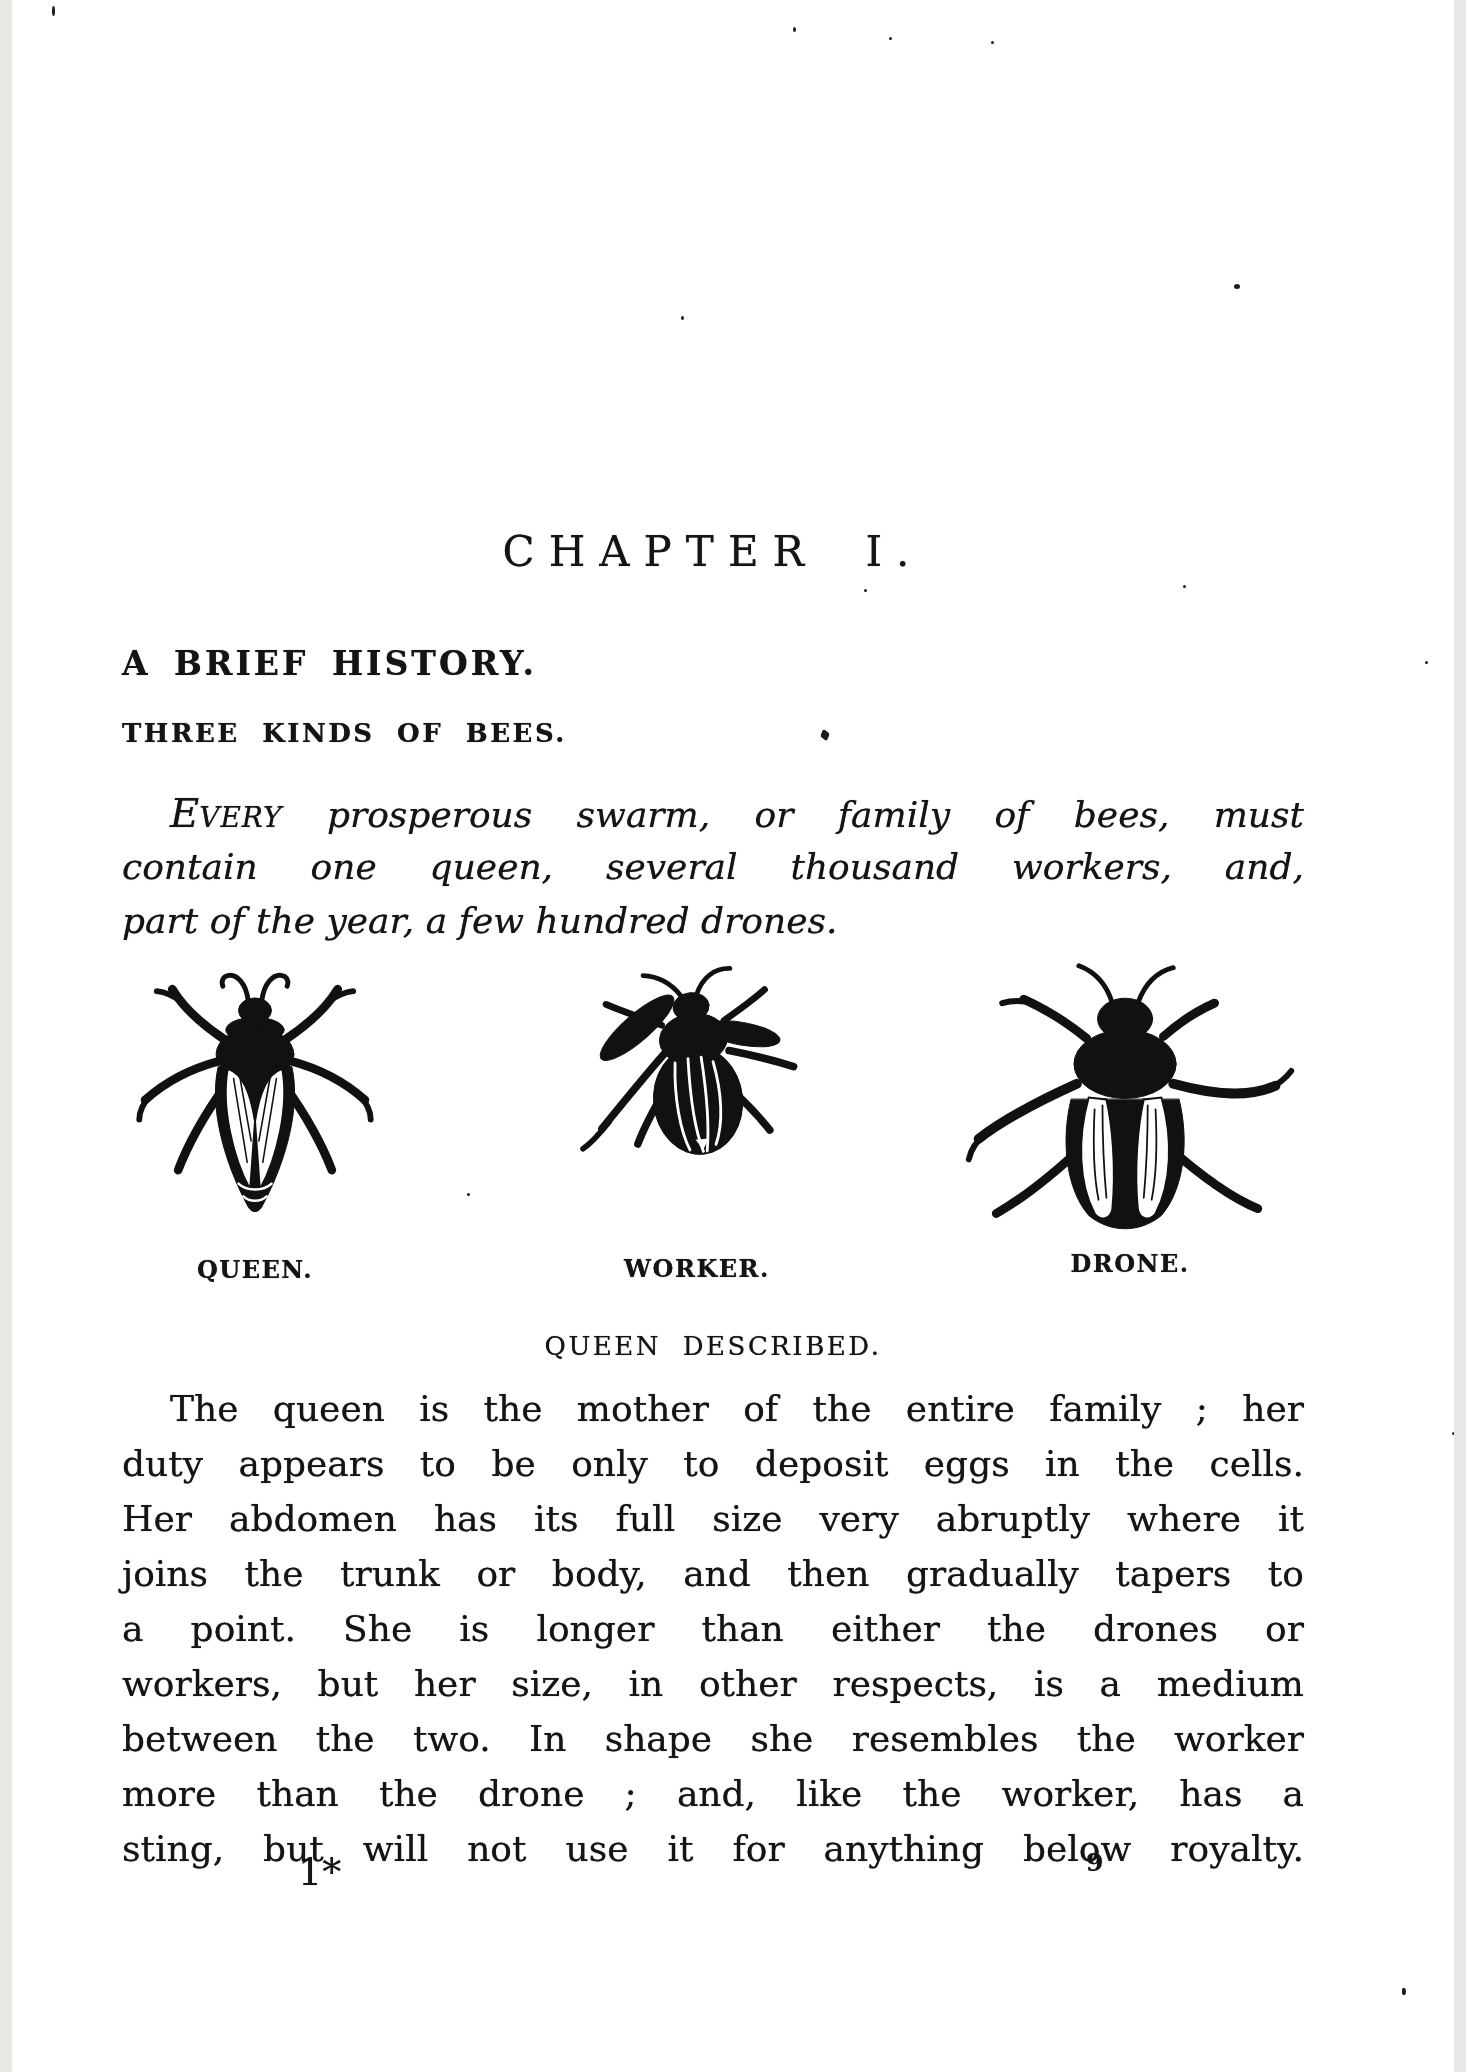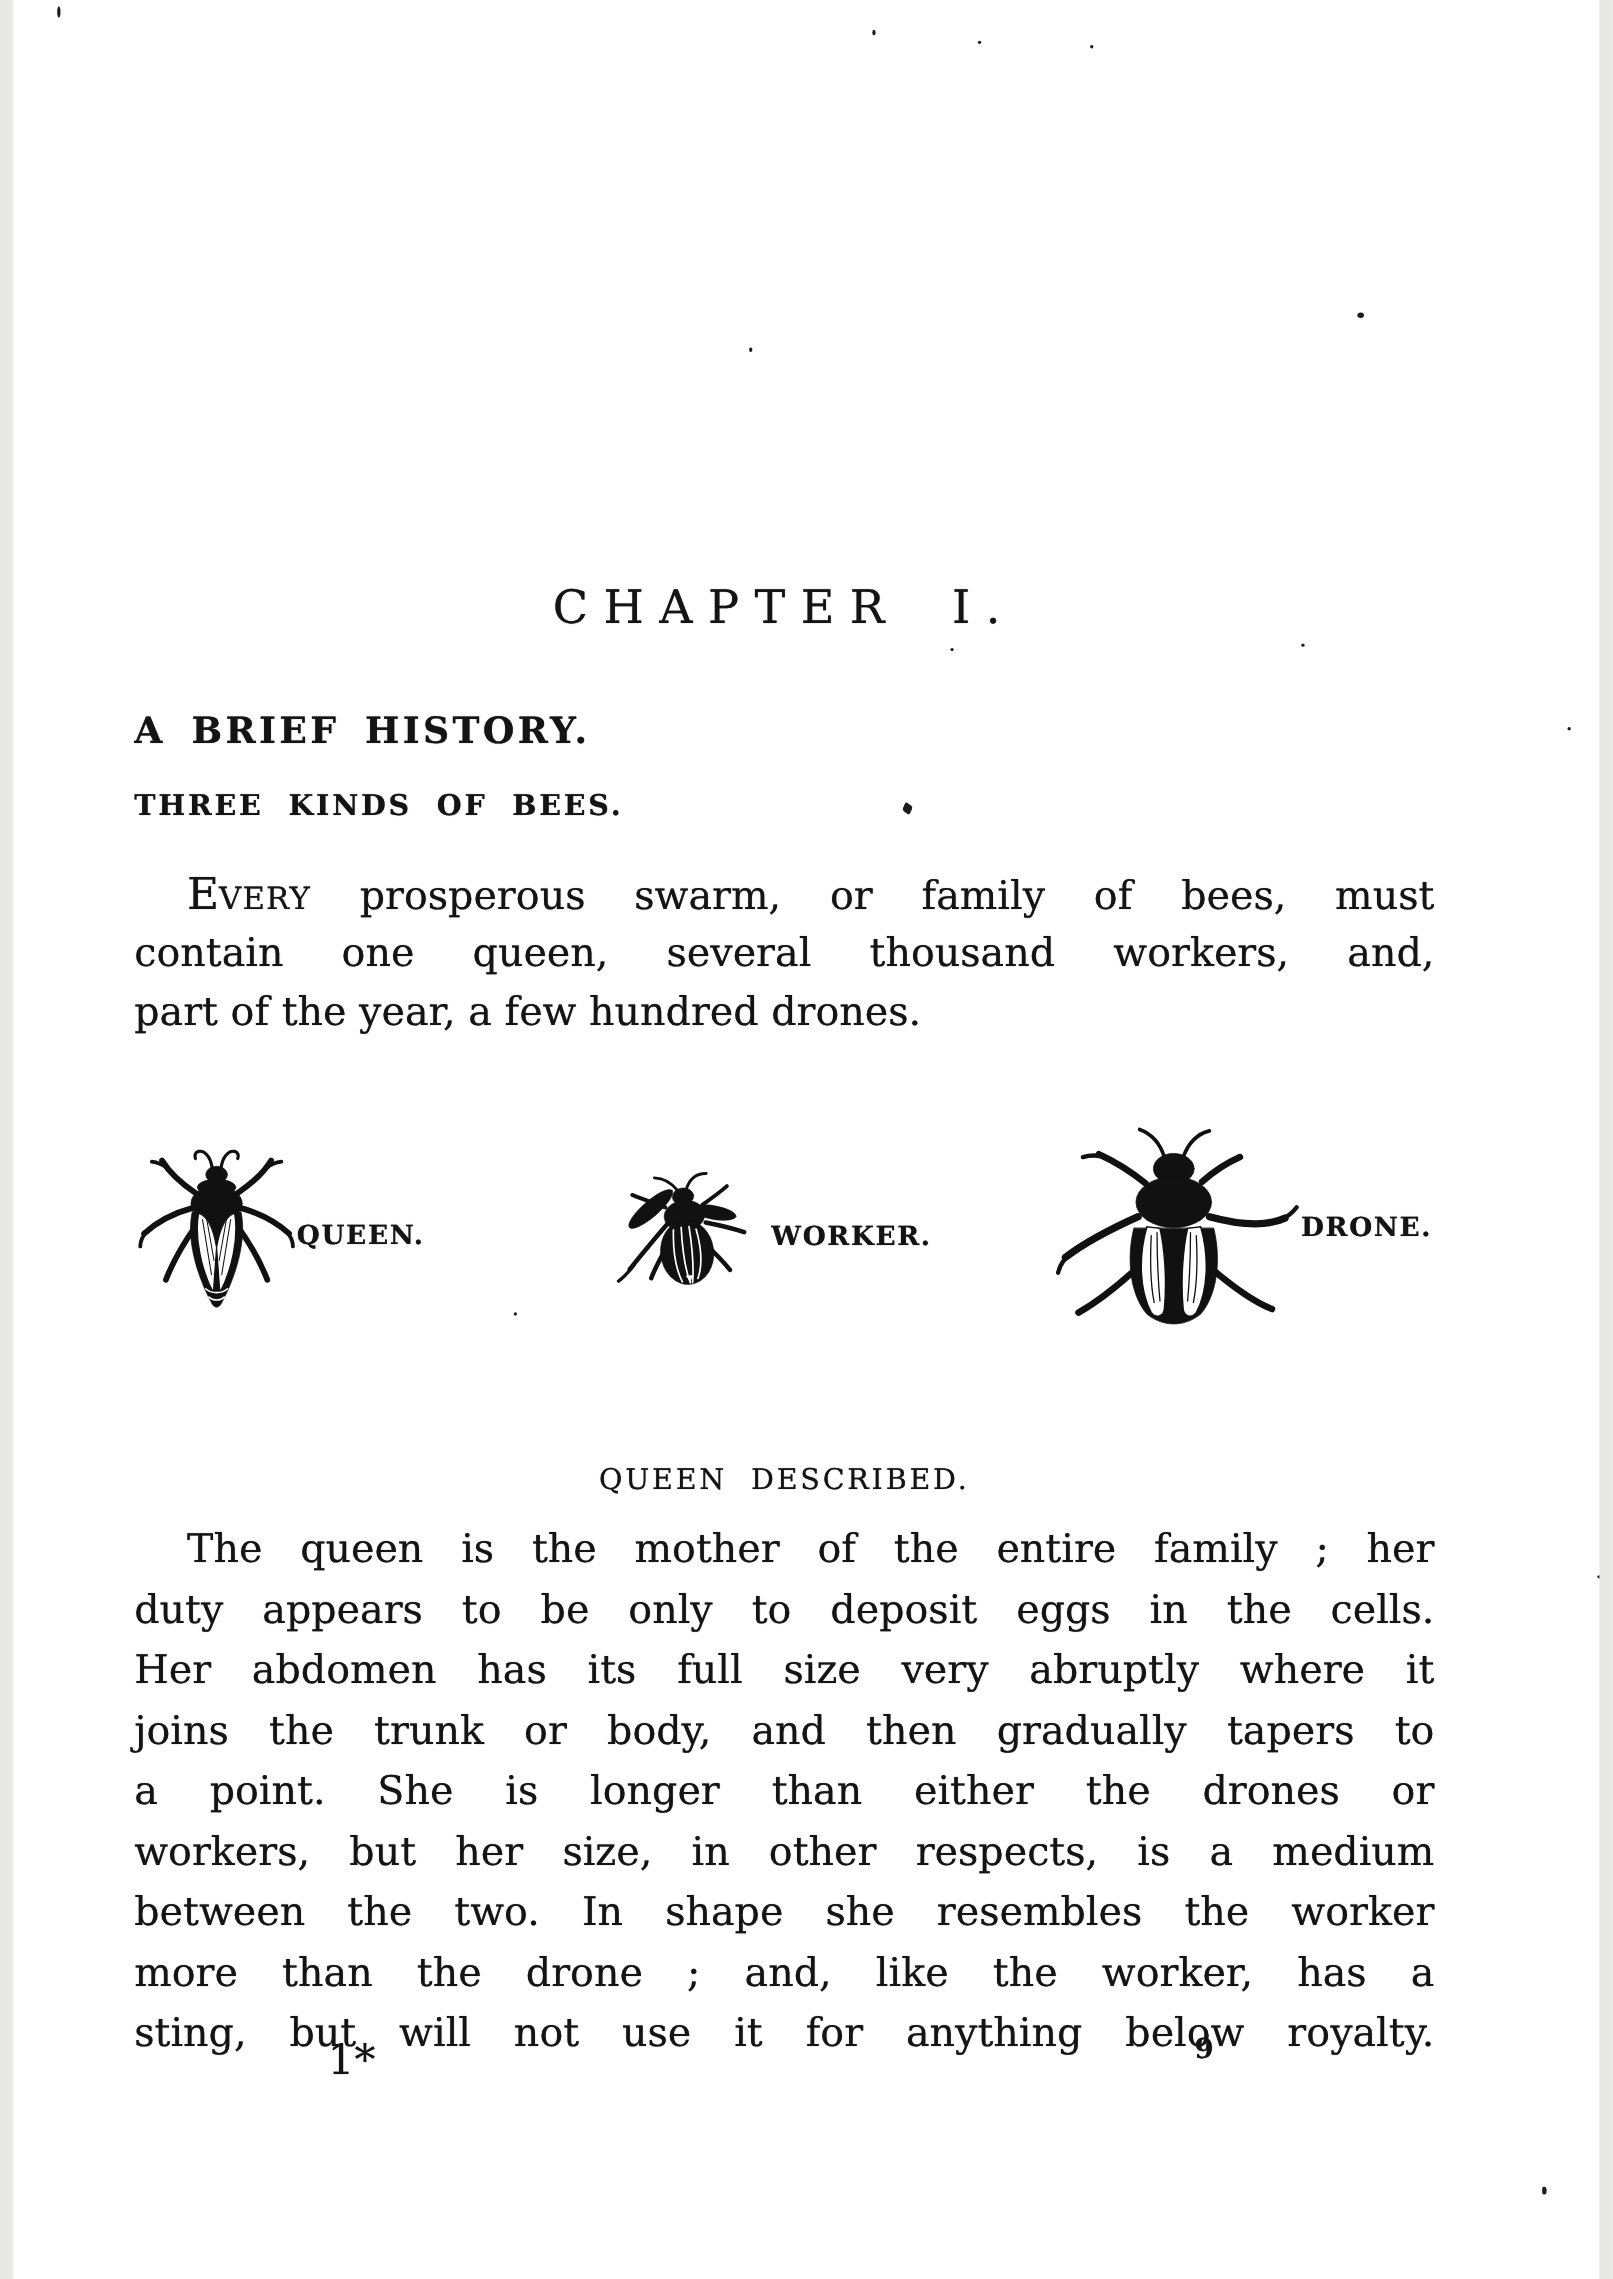--- a/index.html
+++ b/index.html
@@ -37,7 +37,7 @@
 
   
   .para{position:absolute;left:110px;width:1182px;font-size:36px;}
-  #intro-para{top:786px;}
+  #intro-para{top:786px;font-style:italic;}
   #queen-para{top:1381px;}
   .tline{
     display:block;height:54px;line-height:54px;

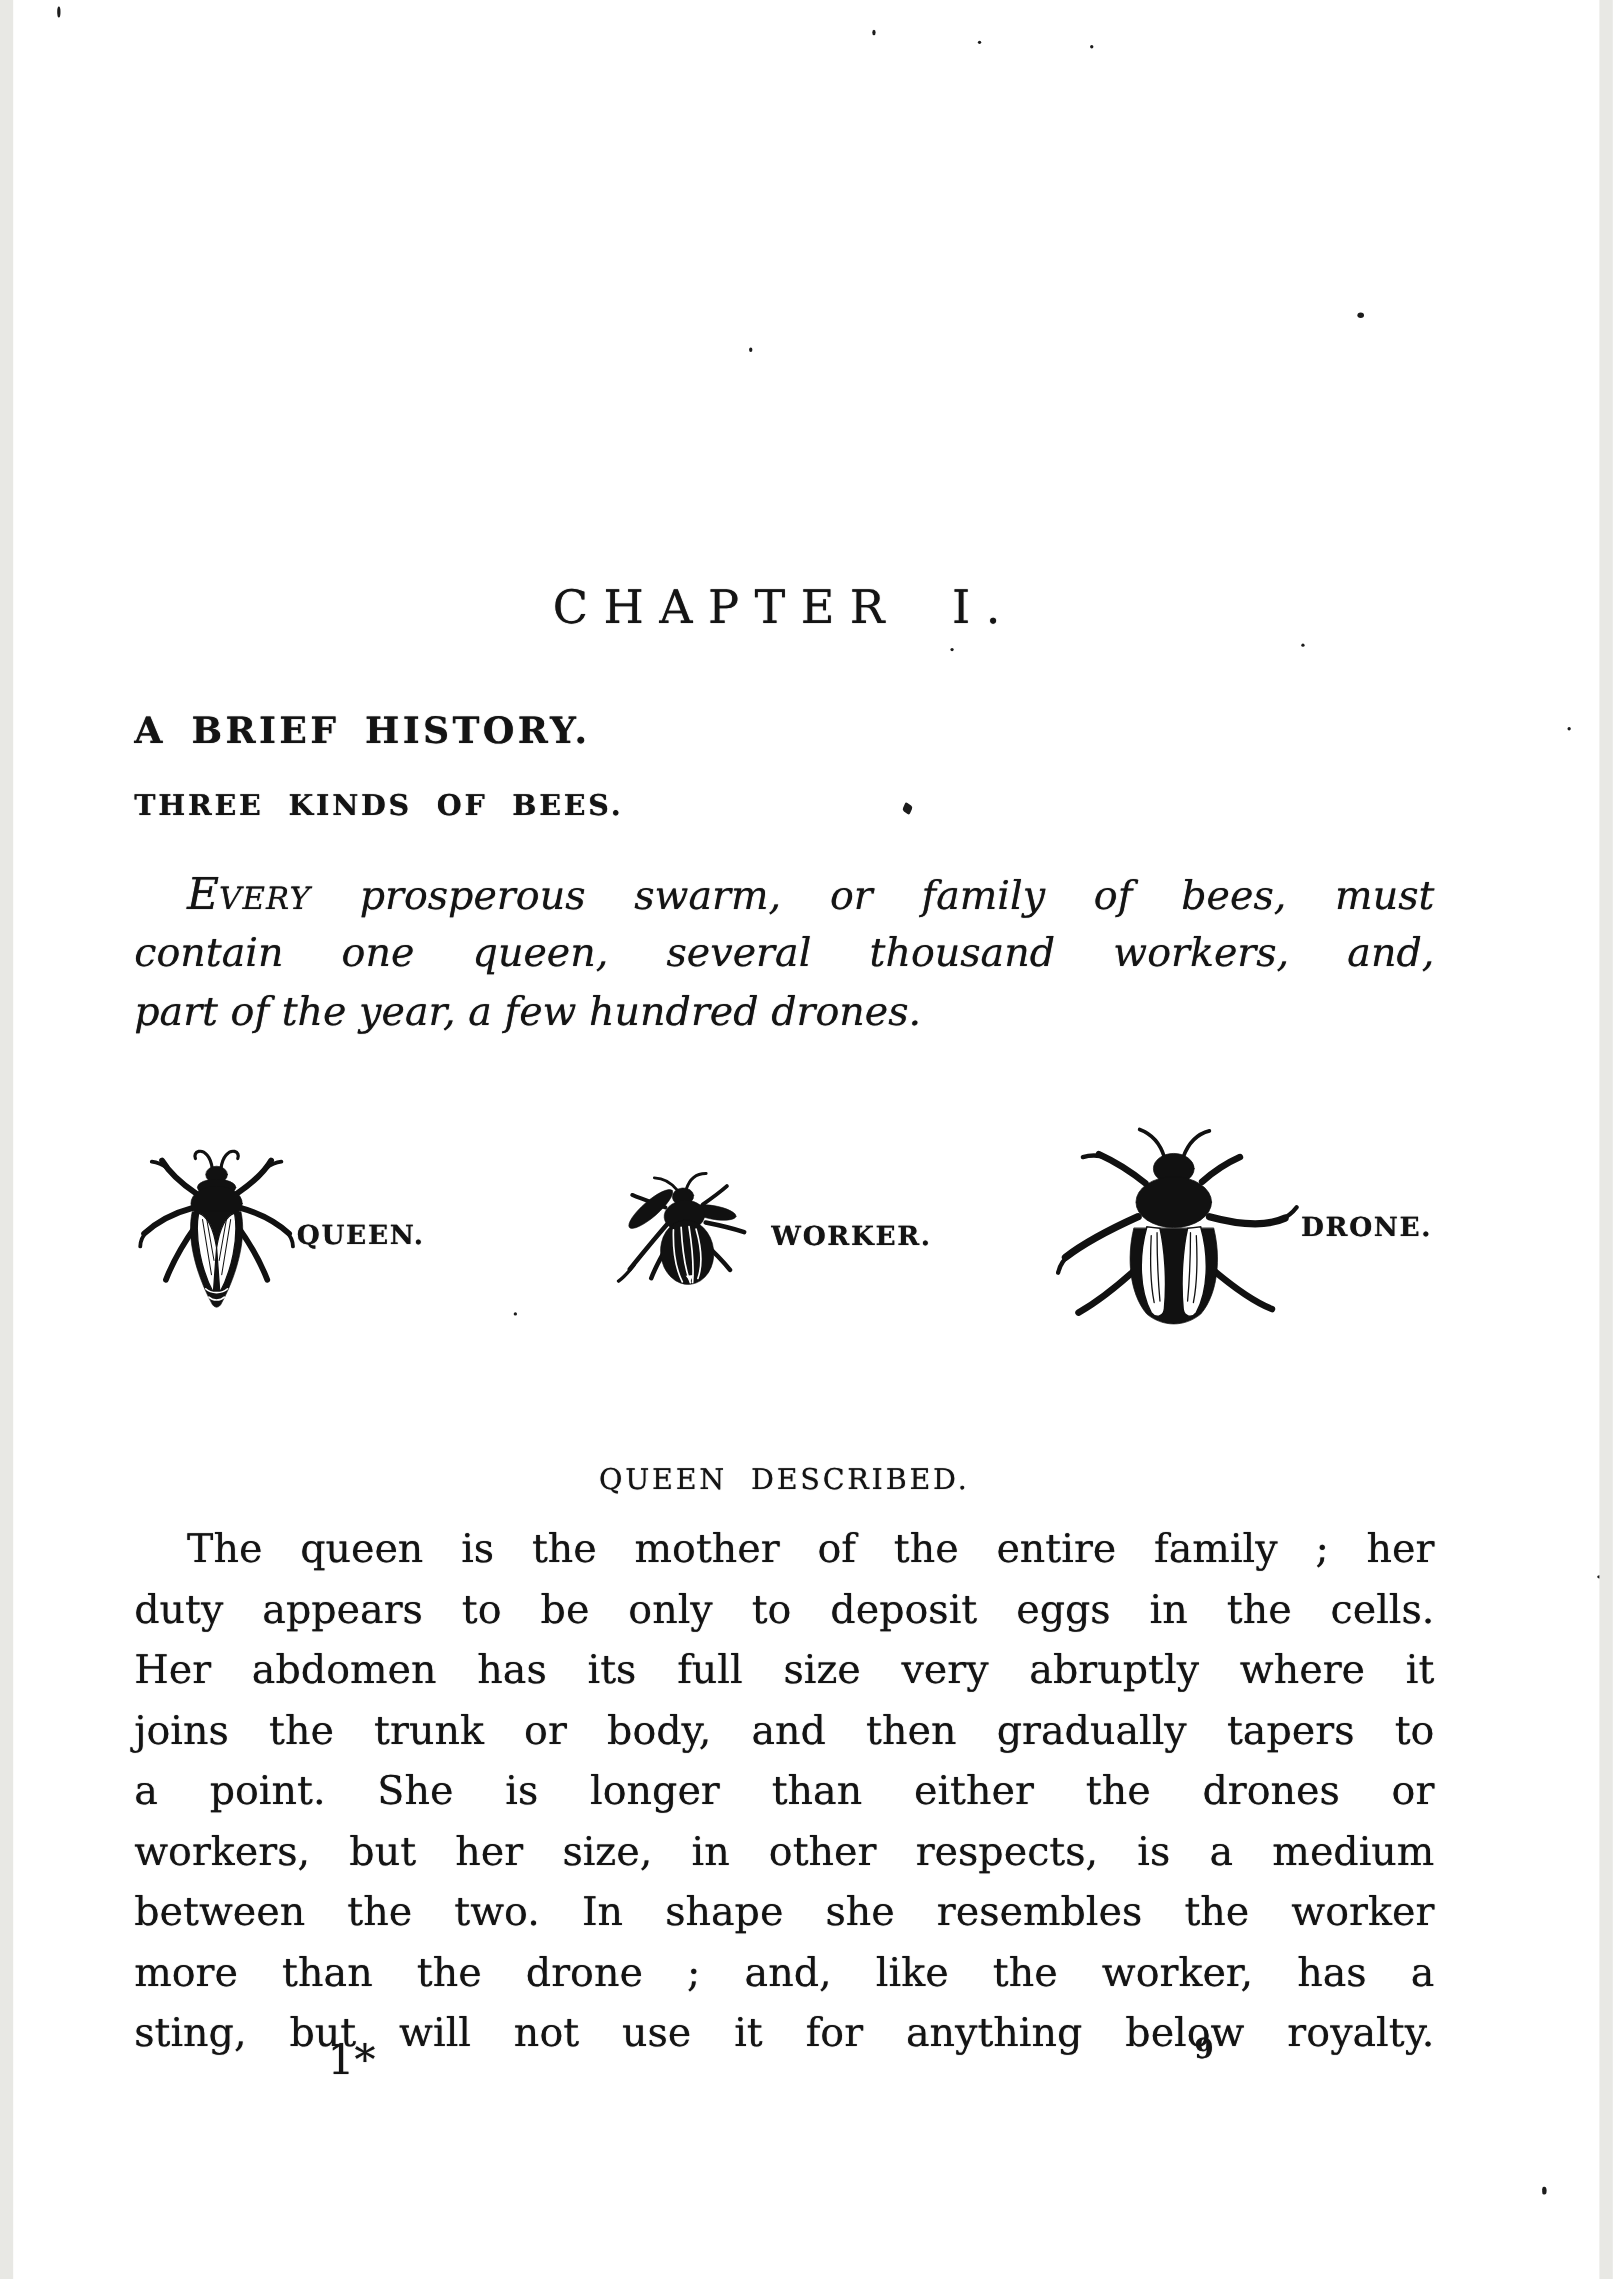--- a/index.html
+++ b/index.html
@@ -52,7 +52,7 @@
 
   
   .bee-figure{
-    position:absolute;display:flex;
+    position:absolute;display:flex;flex-direction:column;
     align-items:center;justify-content:space-between;
   }
   #fig-queen { left:112px; top:960px; width:262px; height:324px;}

